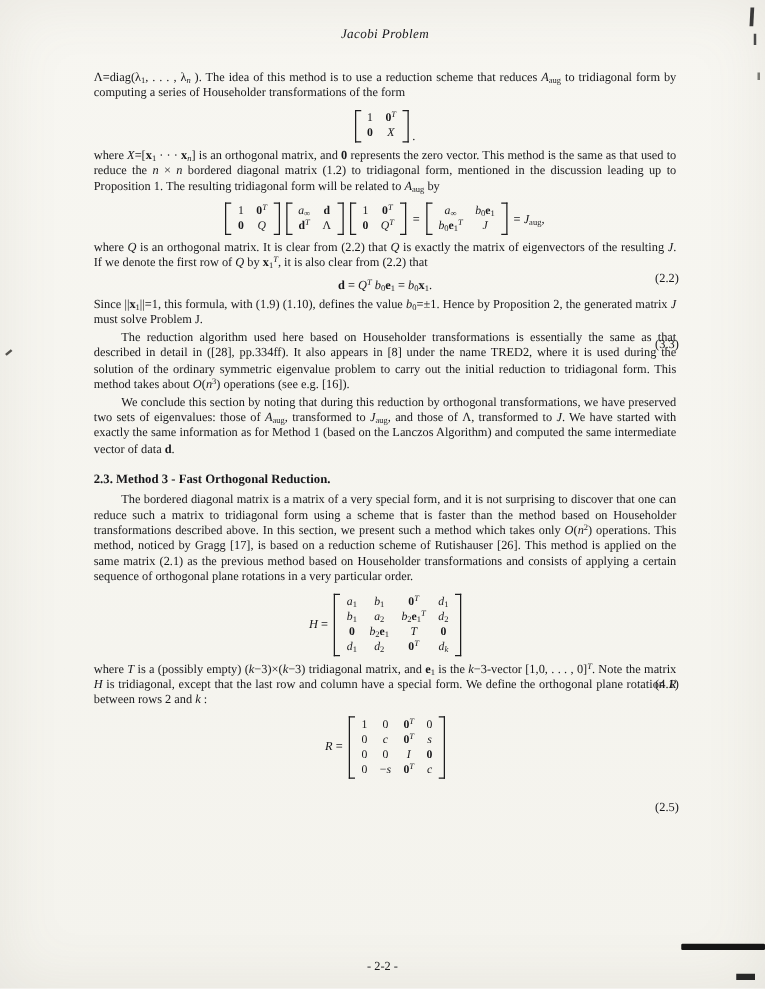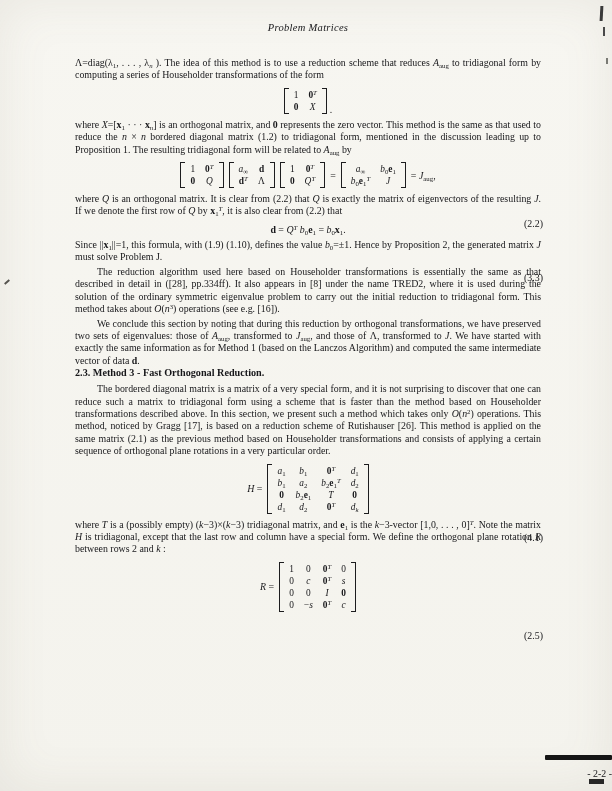--- a/index.html
+++ b/index.html
@@ -36,7 +36,7 @@
 
   <div class="content">
 
-    <div class="running-head">Problem Matrices</div>
+    <div class="running-head">Jacobi Problem</div>
 
     <p>Λ=diag(λ<sub>1</sub>, . . . , λ<sub><i>n</i></sub> ). The idea of this method is to use a reduction scheme that reduces <i>A</i><sub>aug</sub> to tridiagonal form by computing a series of Householder transformations of the form</p>
 

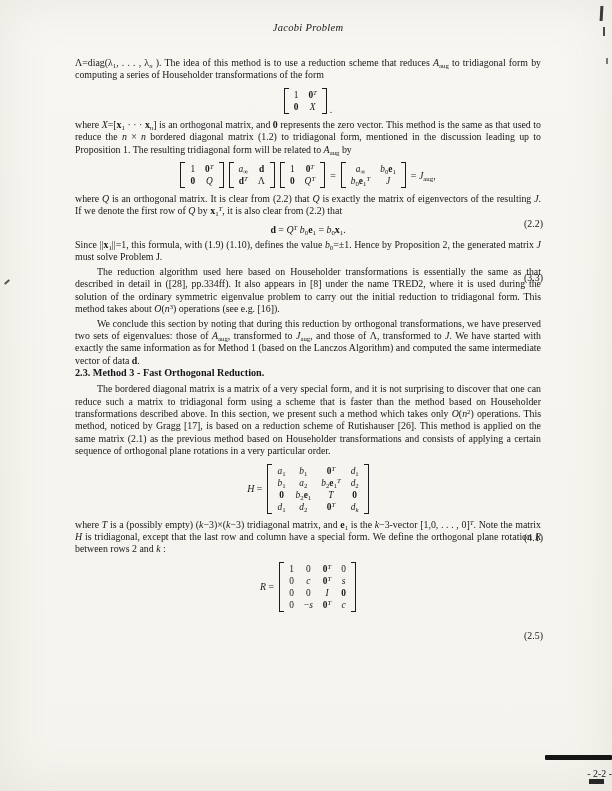--- a/index.html
+++ b/index.html
@@ -14,7 +14,7 @@
   .running-head { text-align:center; font-style:italic; font-size:10.5px; letter-spacing:.3px; margin-bottom:24px; }
   p { margin:0; text-align:justify; font-size:9.9px; line-height:12.4px; }
   p.indent { text-indent:22px; margin-top:2px; }
-  .section-heading { font-size:10.2px; font-weight:bold; margin:0 0 5px; font-family:"Liberation Serif",serif; }
+  .section-heading { font-size:10.2px; font-weight:bold; margin:12px 0 5px; font-family:"Liberation Serif",serif; }
   .display { position:relative; text-align:center; margin:5px 0 4px; font-size:9.9px; }
   .display .row { display:inline-flex; align-items:center; gap:5px; vertical-align:middle; }
   .eqno { position:absolute; right:-2px; top:50%; transform:translateY(-50%); font-size:9.9px;margin-top:48px; }

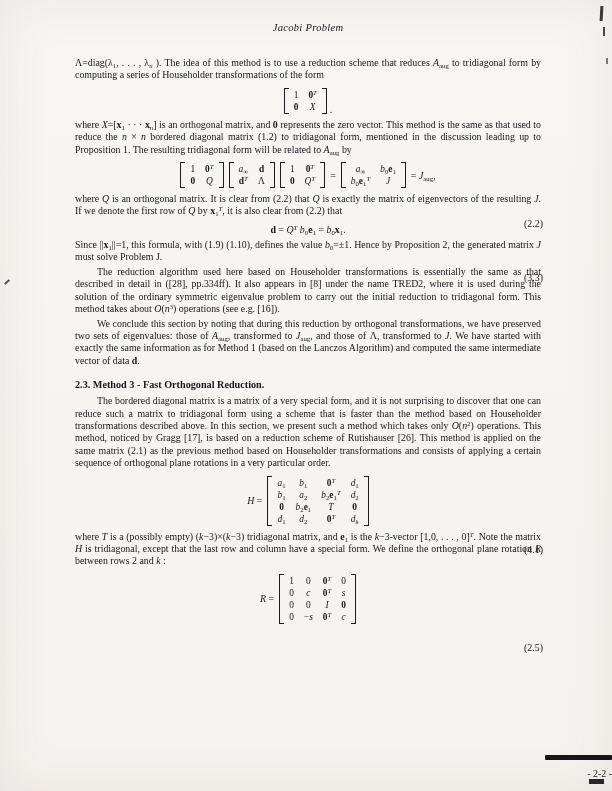--- a/index.html
+++ b/index.html
@@ -26,7 +26,7 @@
   sup,sub { font-size:6.8px; line-height:0; }
   sup { vertical-align:0.45em; }
   sub { vertical-align:-0.25em; }
-  .page-number { position:absolute; left:0; right:0; bottom:12px; text-align:right; font-size:9.9px; }
+  .page-number { position:absolute; left:0; right:0; bottom:12px; text-align:center; font-size:9.9px; }
   .artifact { position:absolute; }
 </style>
 </head>

